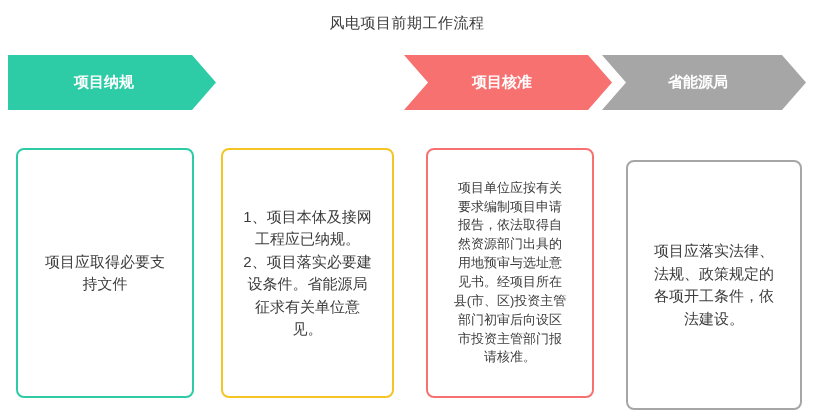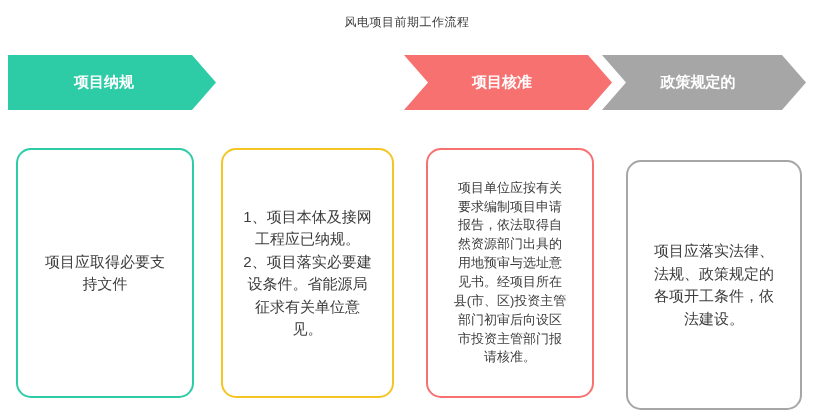--- a/index.html
+++ b/index.html
@@ -17,7 +17,7 @@
     position: absolute;
     top: 14px; left: 0; width: 814px;
     text-align: center;
-    font-size: 12px;
+    font-size: 15px;
     color: #3c3c3c;
     font-weight: 400;
     letter-spacing: 0.5px;

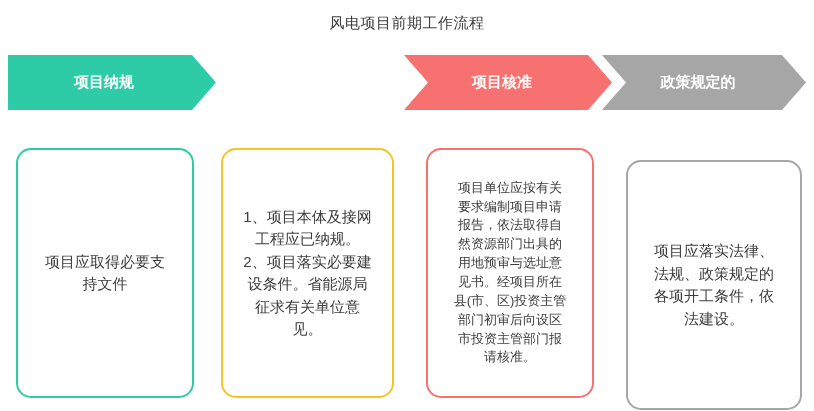--- a/index.html
+++ b/index.html
@@ -89,7 +89,7 @@
     <span>项目核准</span>
   </div>
   <div class="arrow" style="left: 594px; width: 204px; background: rgb(166, 166, 166);">
-    <span>政策规定的</span>
+    <span>省能源局</span>
   </div>
 </div>
 

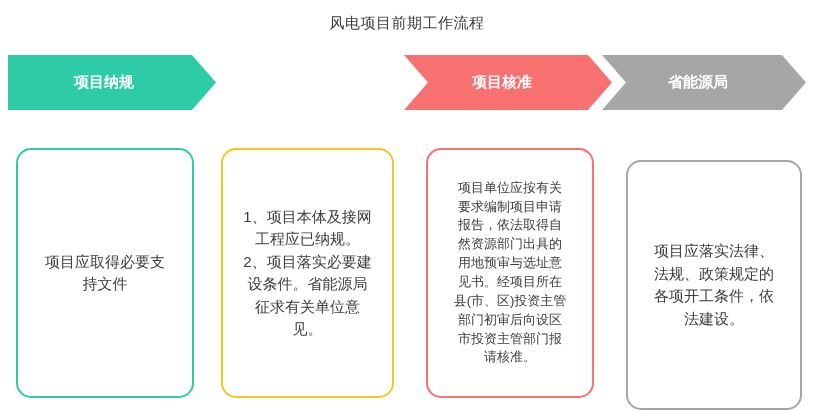--- a/index.html
+++ b/index.html
@@ -58,7 +58,7 @@
     position: absolute;
     top: 0;
     height: 250px;
-    border-radius: 15px;
+    border-radius: 8px;
     background: #ffffff;
     border: 2.5px solid #cccccc;
     display: flex;

